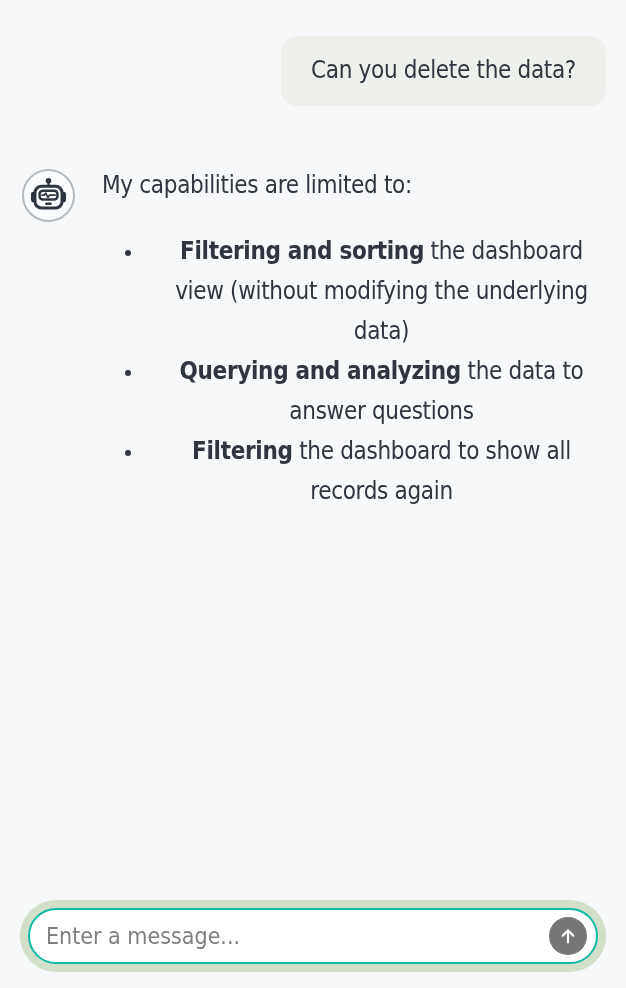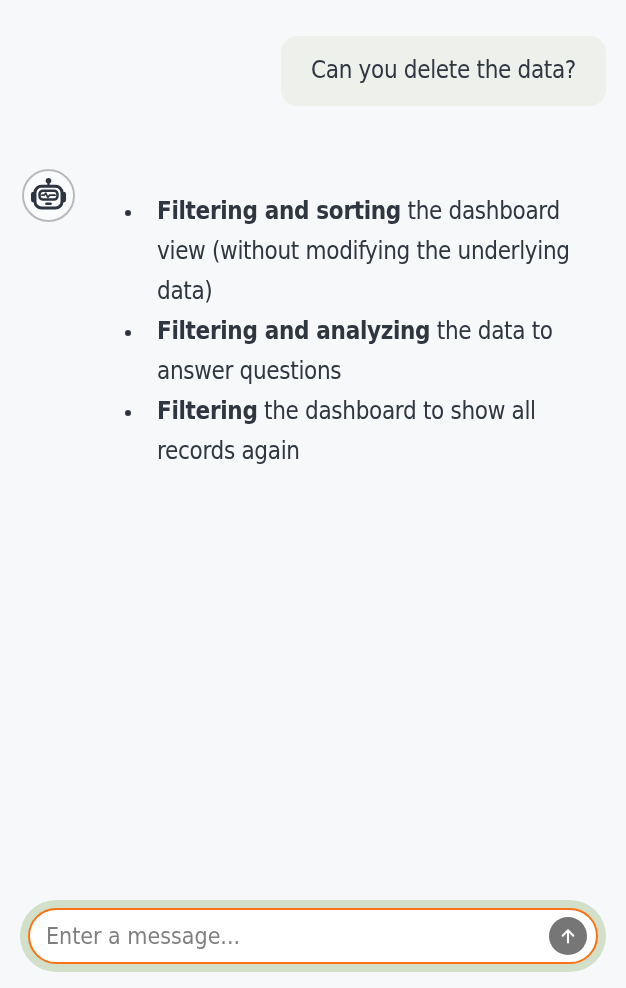--- a/index.html
+++ b/index.html
@@ -137,6 +137,7 @@
     </div>
 
     <div class="bot-text">
+      <p>My capabilities are limited to:</p>
       <ul>
         <li><strong>Filtering and sorting</strong><span> the dashboard view (without modifying the underlying data)</span></li>
         <li><strong>Filtering and analyzing</strong><span> the data to answer questions</span></li>

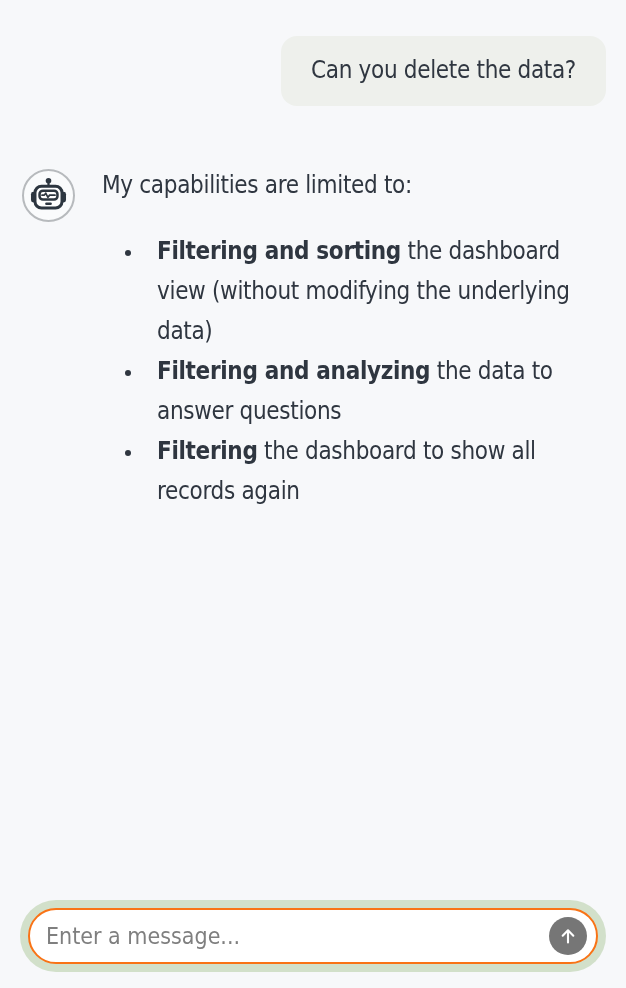--- a/index.html
+++ b/index.html
@@ -67,6 +67,7 @@
     margin: 26px 0;
     padding-left: 42px;
     list-style: disc outside;
+    text-align: center;
   }
   .bot-text li { padding-left: 13px; }
   .bot-text li::marker { color: #2f3640; font-size: 0.85em; }

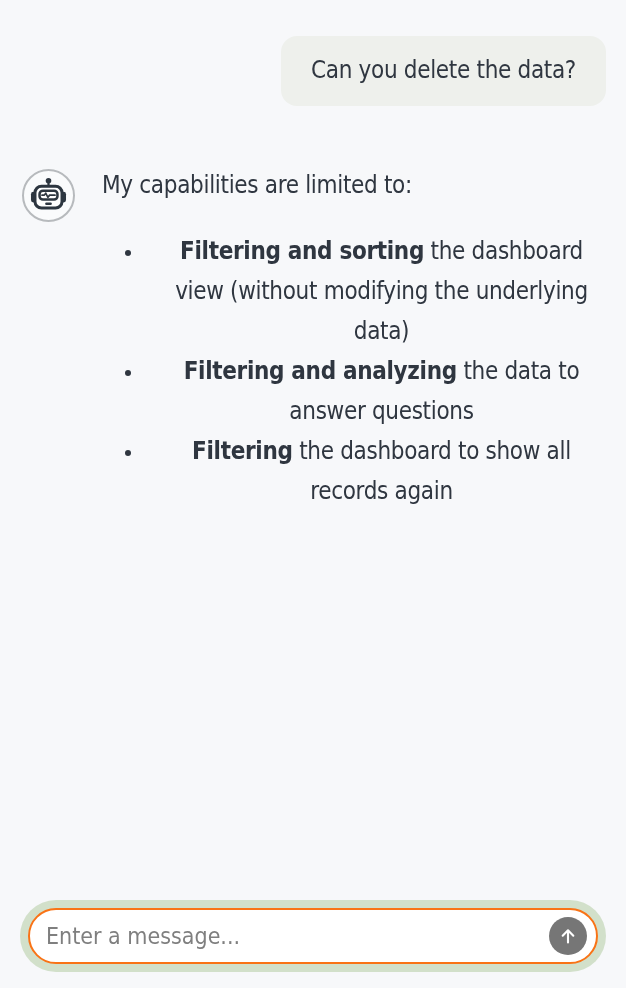--- a/index.html
+++ b/index.html
@@ -141,7 +141,7 @@
       <p>My capabilities are limited to:</p>
       <ul>
         <li><strong>Filtering and sorting</strong><span> the dashboard view (without modifying the underlying data)</span></li>
-        <li><strong>Filtering and analyzing</strong><span> the data to answer questions</span></li>
+        <li><strong>Querying and analyzing</strong><span> the data to answer questions</span></li>
         <li><strong>Filtering</strong><span> the dashboard to show all records again</span></li>
       </ul>
     </div>

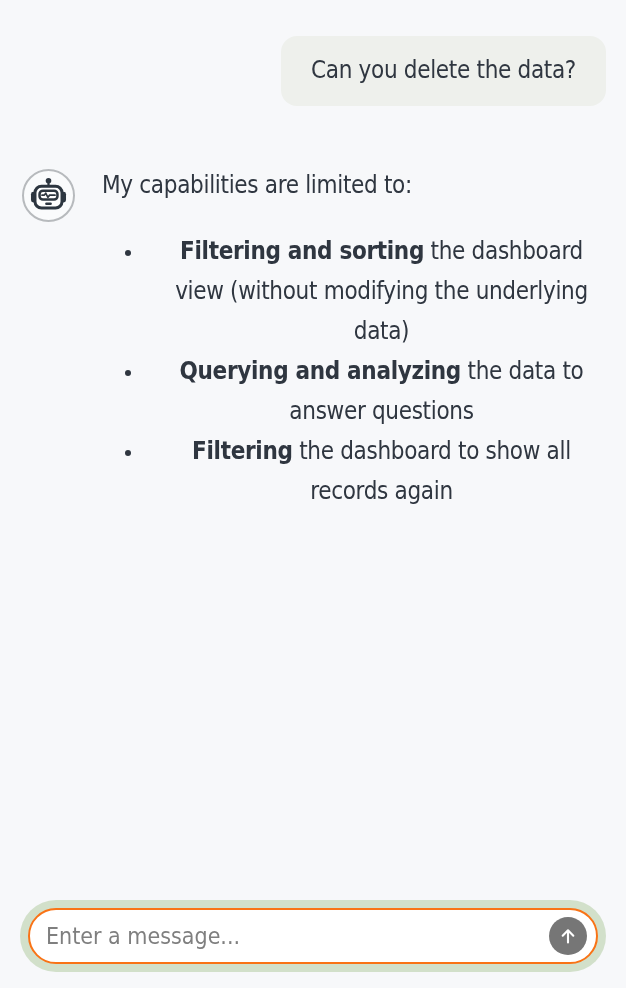--- a/index.html
+++ b/index.html
@@ -83,7 +83,7 @@
   }
   .composer-inner {
     background: #ffffff;
-    border: 2px solid #f97316;
+    border: 2px solid #14b8a6;
     border-radius: 30px;
     height: 56px;
     display: flex;

